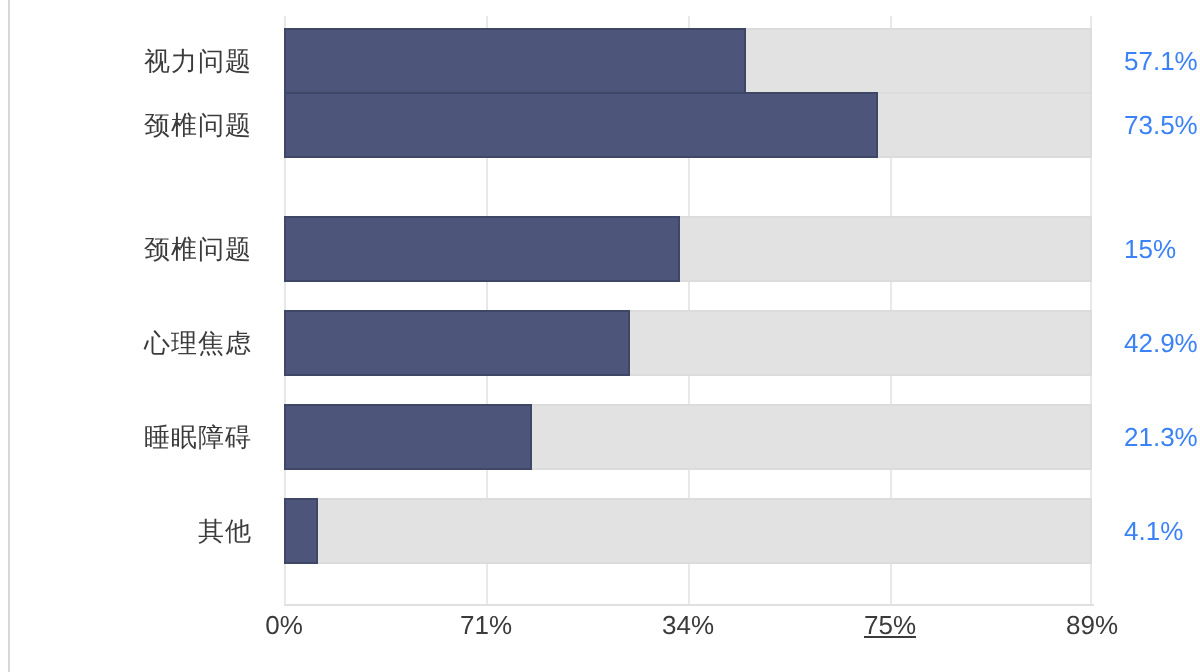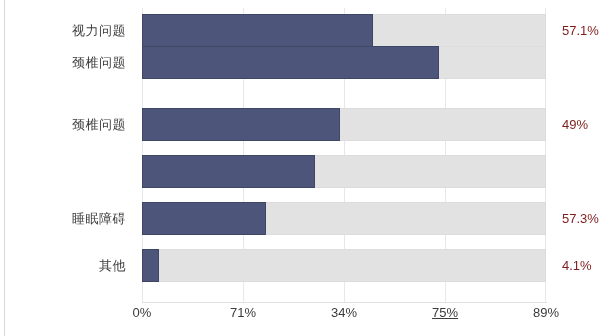--- a/index.html
+++ b/index.html
@@ -112,7 +112,7 @@
     height: 33px;
     line-height: 33px;
     font-size: 13px;
-    color: #7f1d1d;
+    color: #3b82f6;
     white-space: nowrap;
   }
 

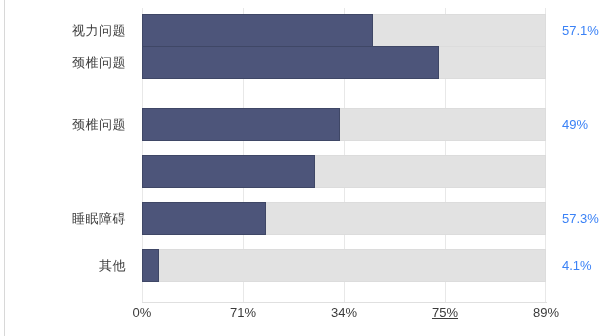--- a/index.html
+++ b/index.html
@@ -162,6 +162,7 @@
       <div class="cat-label">颈椎问题</div>
       <div class="track"></div>
       <div class="bar" style="width: 296.94px; background: rgb(77, 85, 122); border-color: rgb(63, 71, 102);"></div>
+      <div class="value-label">73.5%</div>
     </div>
 
     <div class="row" style="top:108px;">

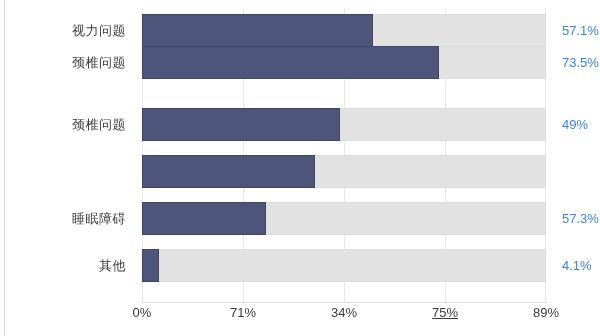--- a/index.html
+++ b/index.html
@@ -169,7 +169,7 @@
       <div class="cat-label">颈椎问题</div>
       <div class="track"></div>
       <div class="bar" style="width: 197.96px; background: rgb(77, 85, 122); border-color: rgb(63, 71, 102);"></div>
-      <div class="value-label">49%</div>
+      <div class="value-label">15%</div>
     </div>
 
     <div class="row" style="top:155px;">

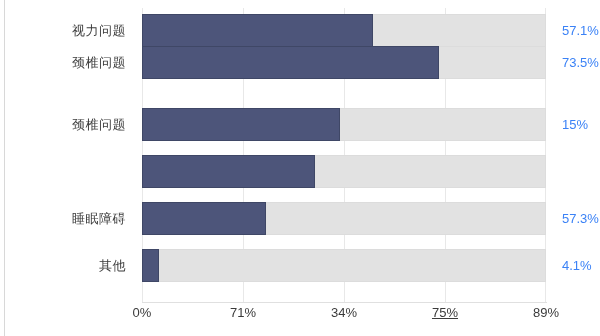--- a/index.html
+++ b/index.html
@@ -173,6 +173,7 @@
     </div>
 
     <div class="row" style="top:155px;">
+      <div class="cat-label">心理焦虑</div>
       <div class="track"></div>
       <div class="bar" style="width: 173.316px; background: rgb(77, 85, 122); border-color: rgb(63, 71, 102);"></div>
     </div>

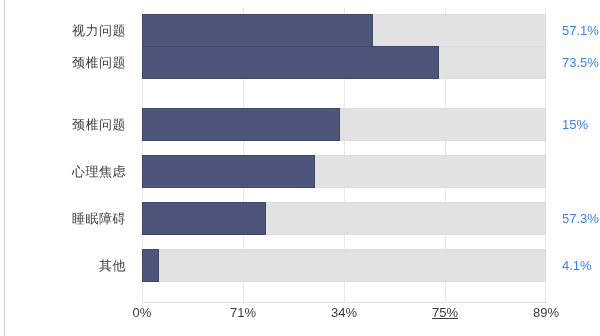--- a/index.html
+++ b/index.html
@@ -176,6 +176,7 @@
       <div class="cat-label">心理焦虑</div>
       <div class="track"></div>
       <div class="bar" style="width: 173.316px; background: rgb(77, 85, 122); border-color: rgb(63, 71, 102);"></div>
+      <div class="value-label">42.9%</div>
     </div>
 
     <div class="row" style="top:202px;text-decoration:underline;">

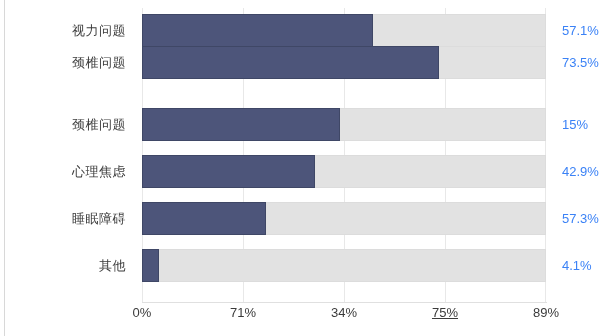--- a/index.html
+++ b/index.html
@@ -183,7 +183,7 @@
       <div class="cat-label">睡眠障碍</div>
       <div class="track"></div>
       <div class="bar" style="width: 123.624px; background: rgb(77, 85, 122); border-color: rgb(63, 71, 102);"></div>
-      <div class="value-label">57.3%</div>
+      <div class="value-label">21.3%</div>
     </div>
 
     <div class="row" style="top:249px;">

